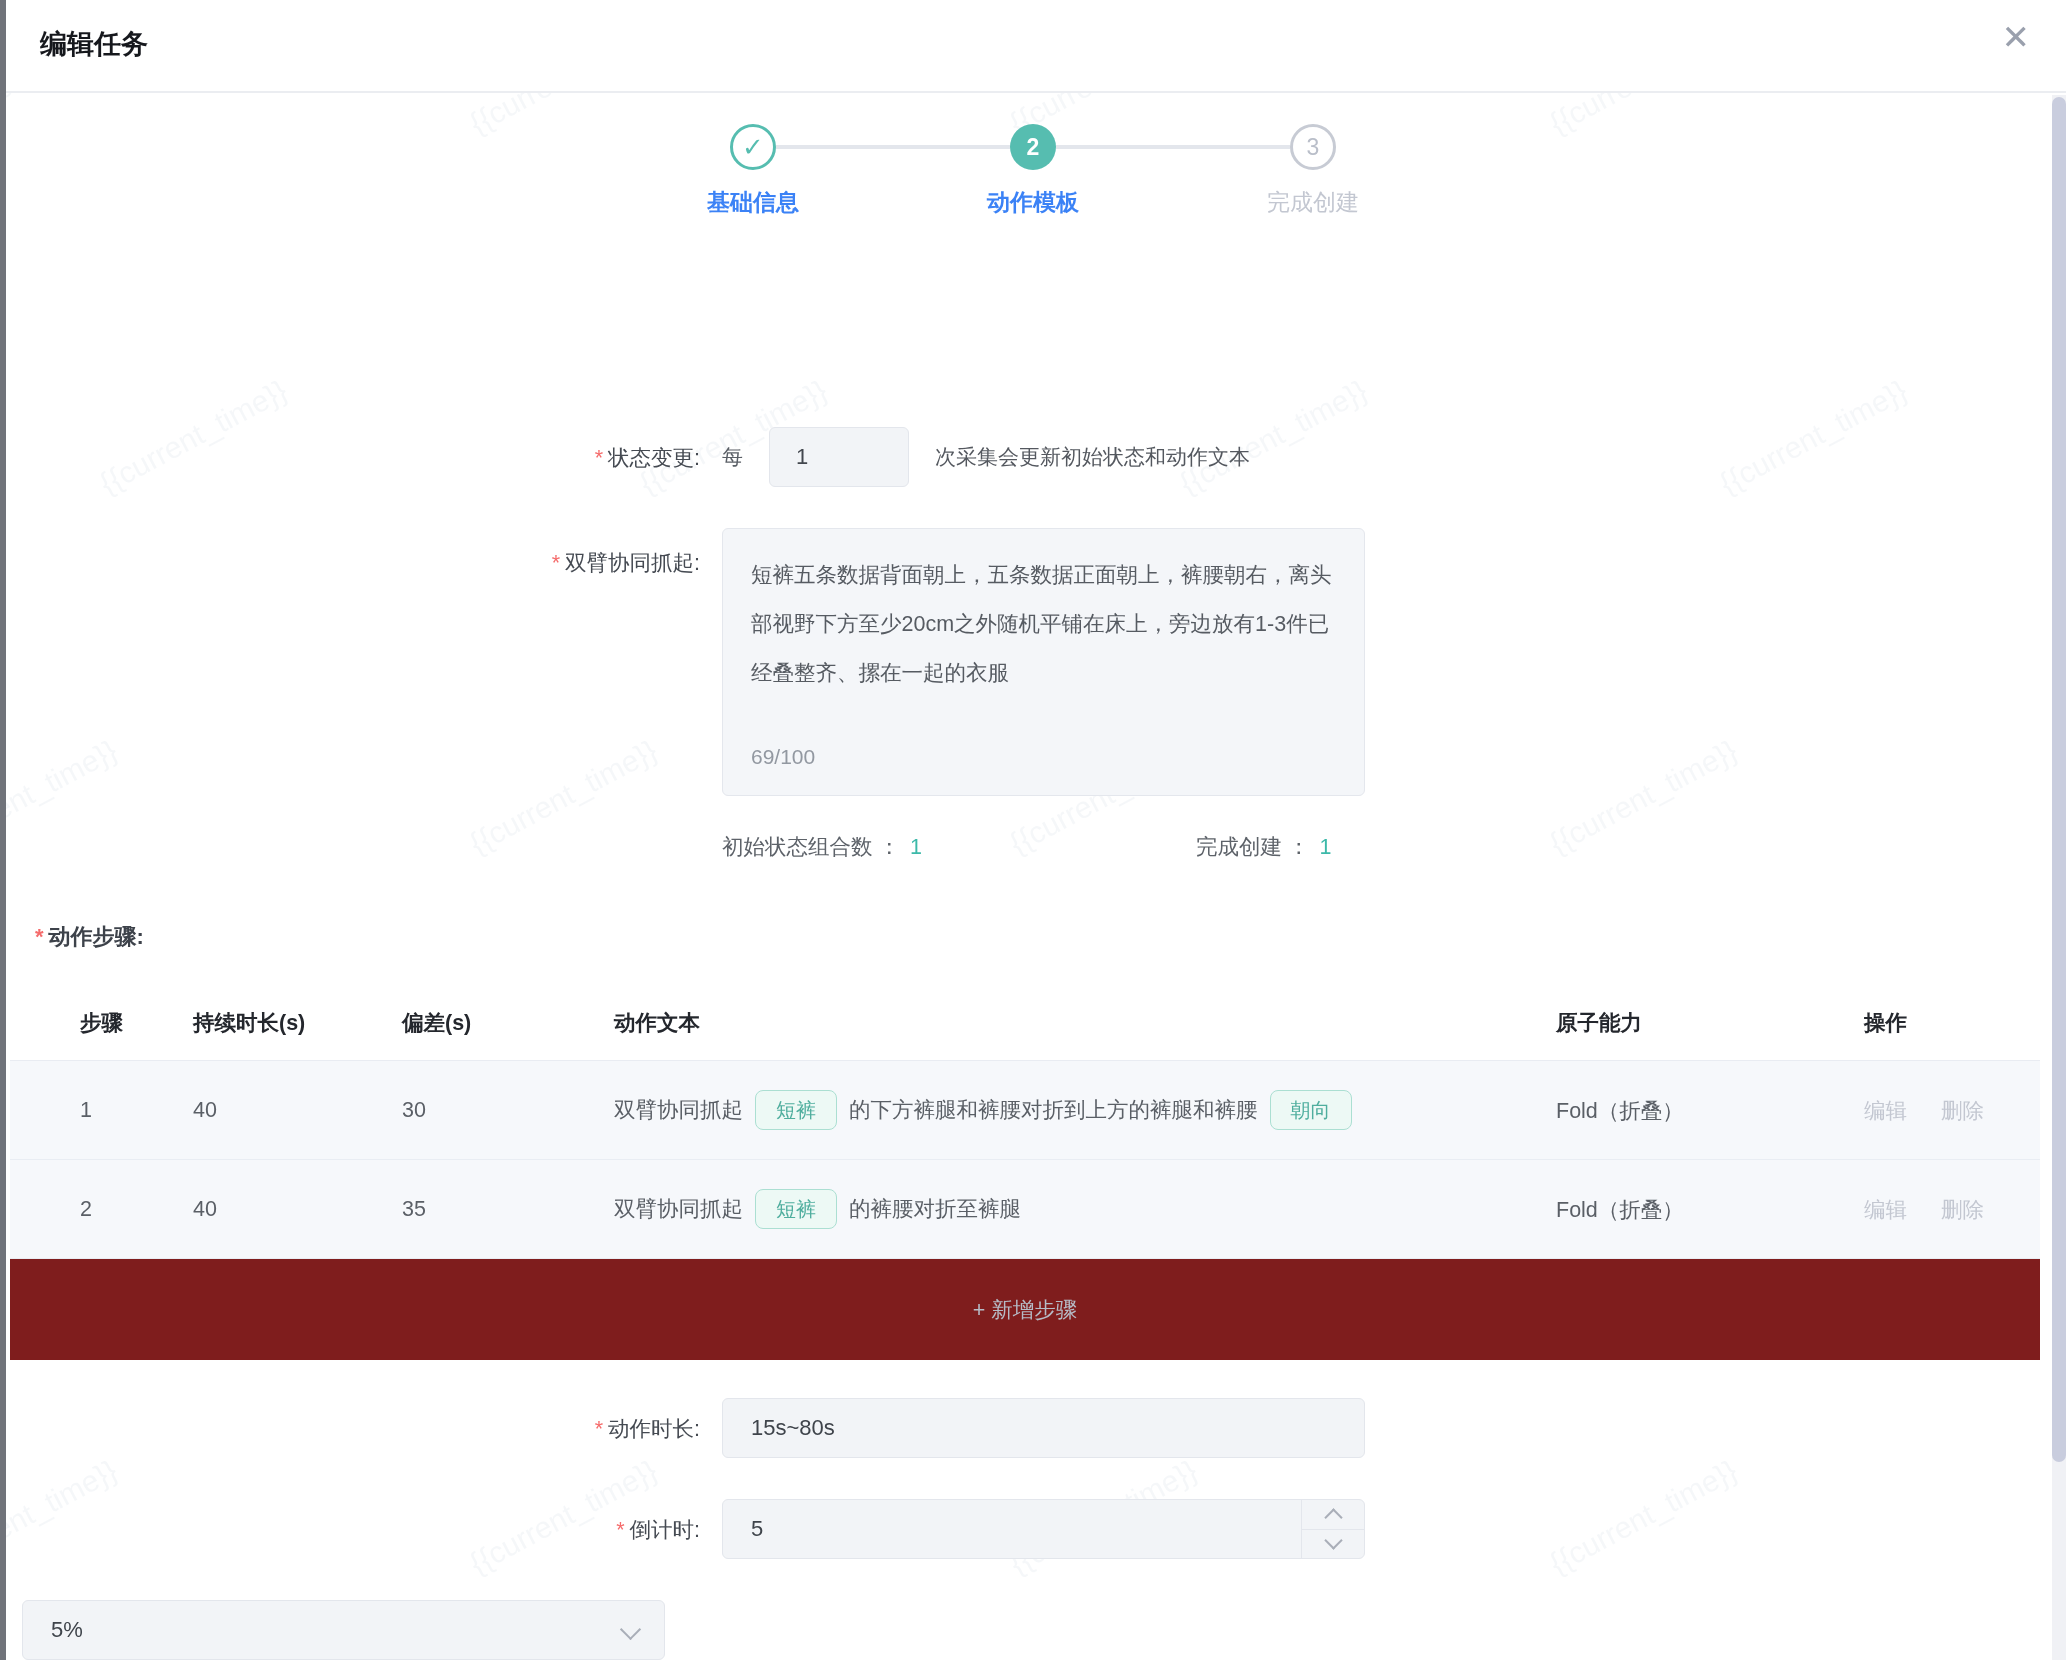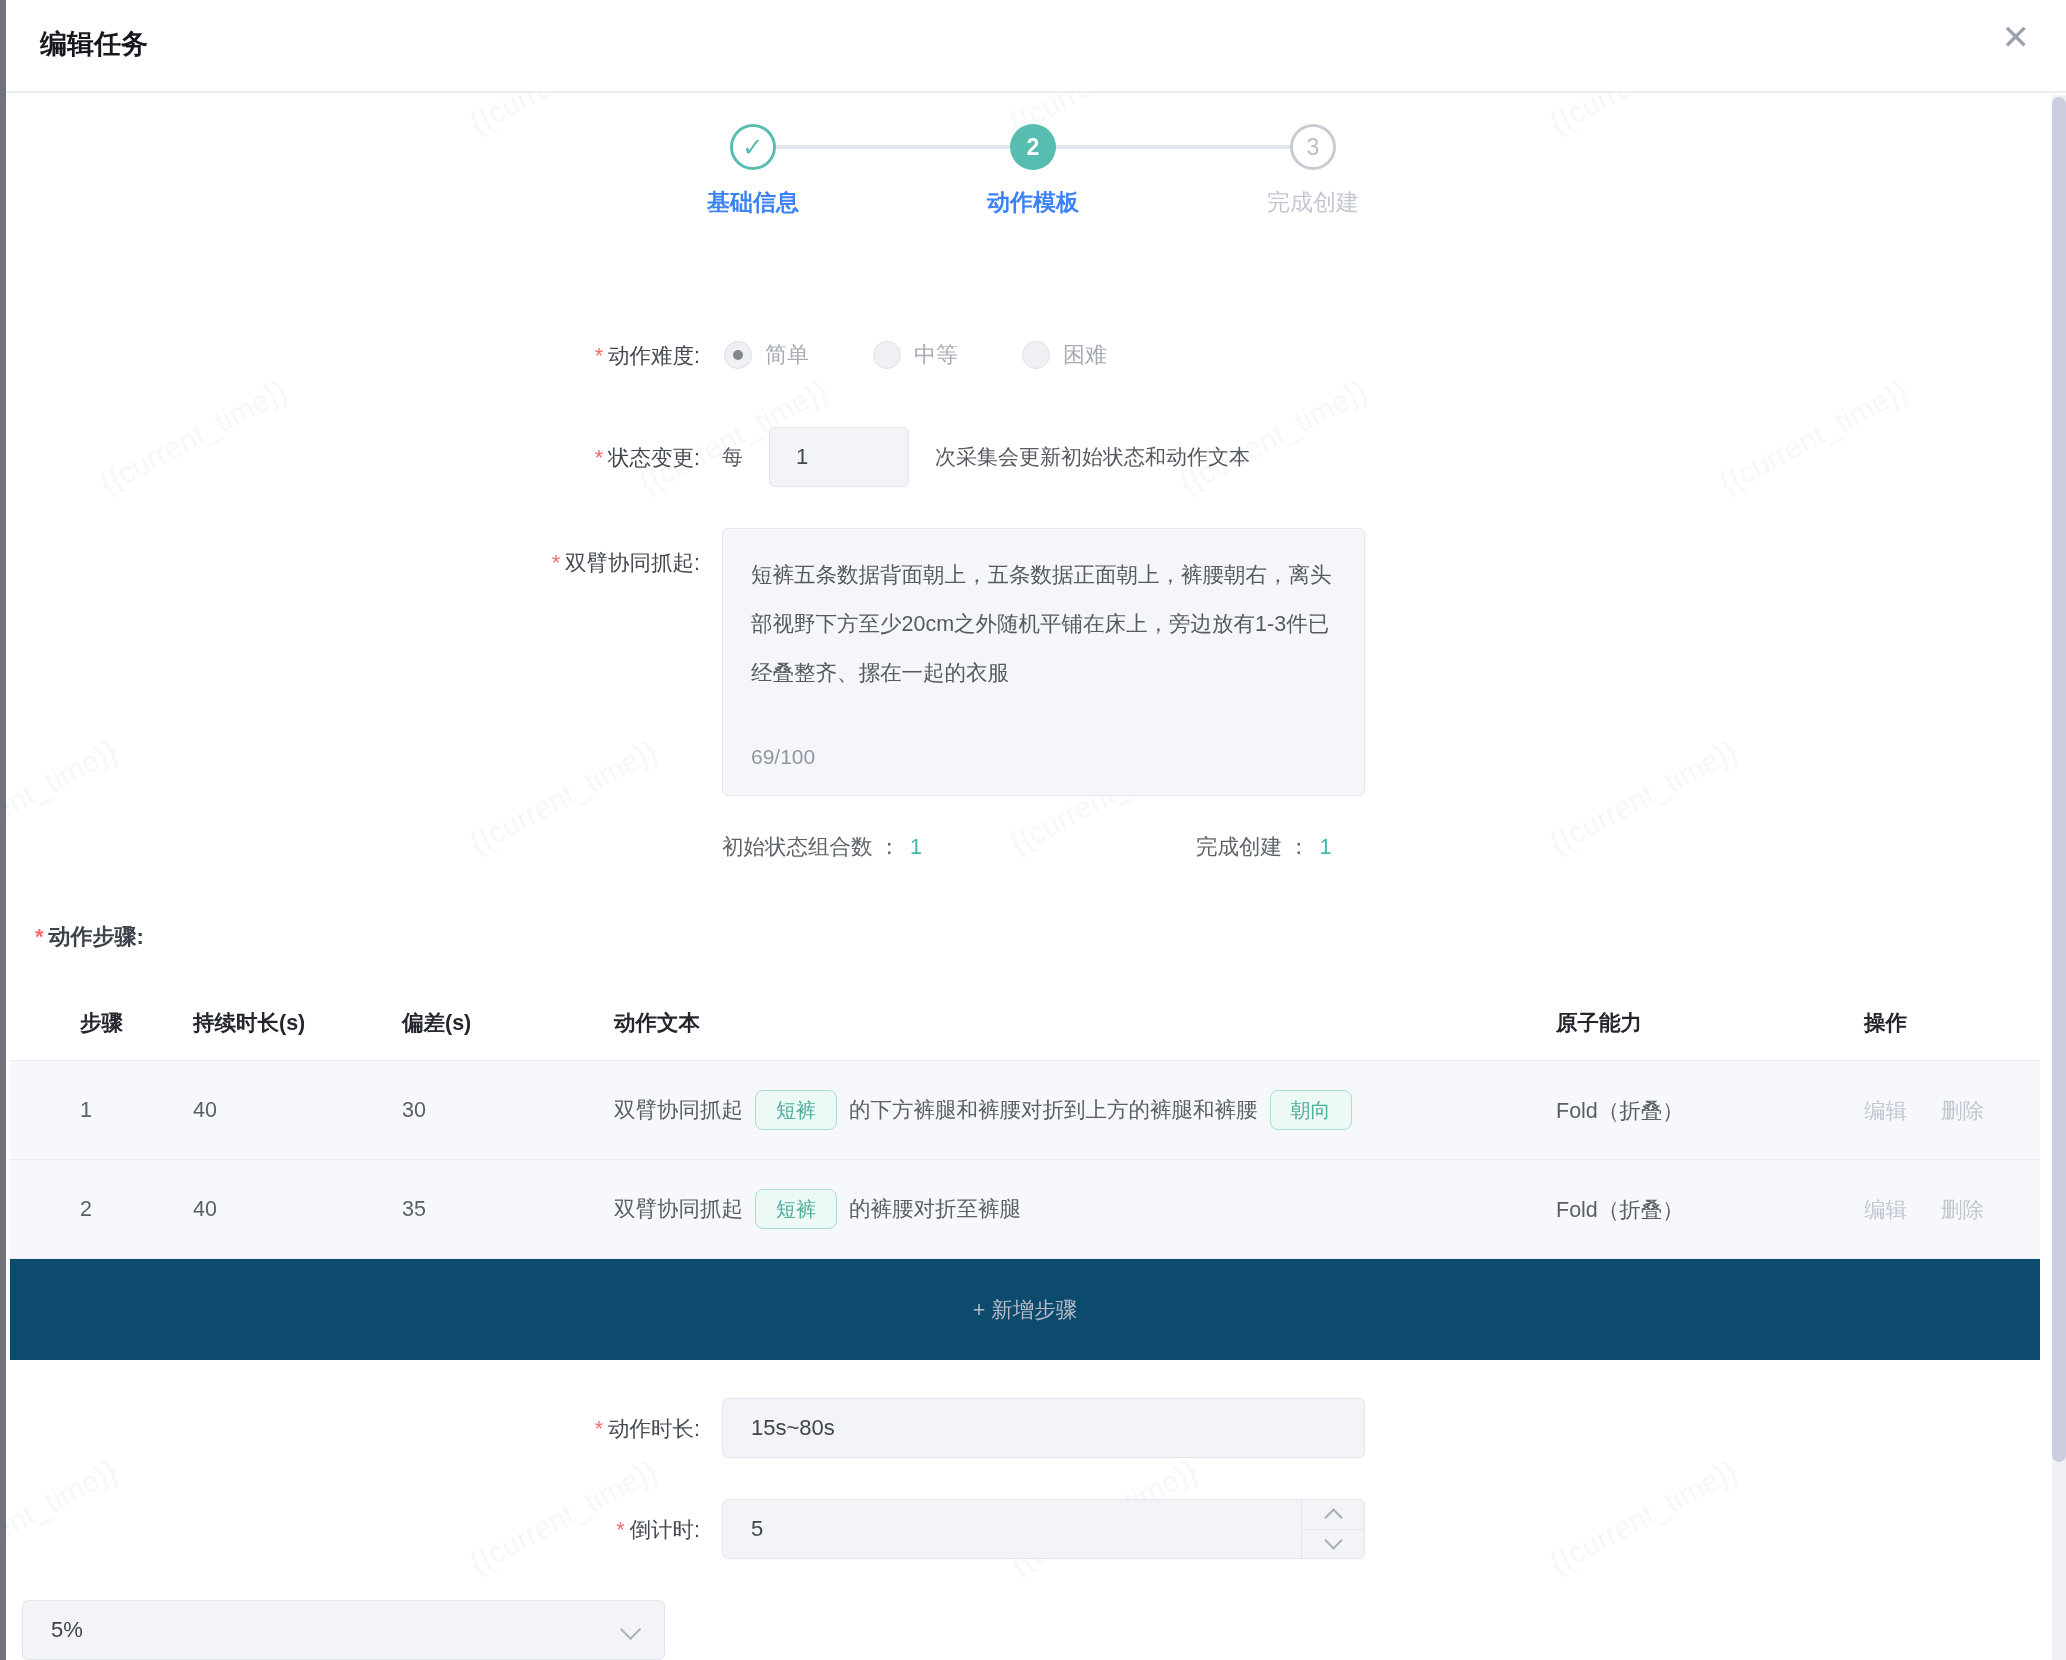--- a/index.html
+++ b/index.html
@@ -158,25 +158,6 @@
     </div>
   </div>
 
-  <div class="form-row row-difficulty">
-    <div class="lbl"><span class="star">*</span><span>动作难度:</span></div>
-    <div class="options" id="difficulty-options">
-        <div class="radio-option">
-          <span class="radio-circle">
-            <span class="radio-dot"></span>
-          </span>
-          <span class="radio-text">简单</span>
-        </div>
-        <div class="radio-option">
-          <span class="radio-circle"></span>
-          <span class="radio-text">中等</span>
-        </div>
-        <div class="radio-option">
-          <span class="radio-circle"></span>
-          <span class="radio-text">困难</span>
-        </div>
-      </div>
-  </div>
 
   <div class="form-row row-state">
     <div class="lbl"><span class="star">*</span><span>状态变更:</span></div>

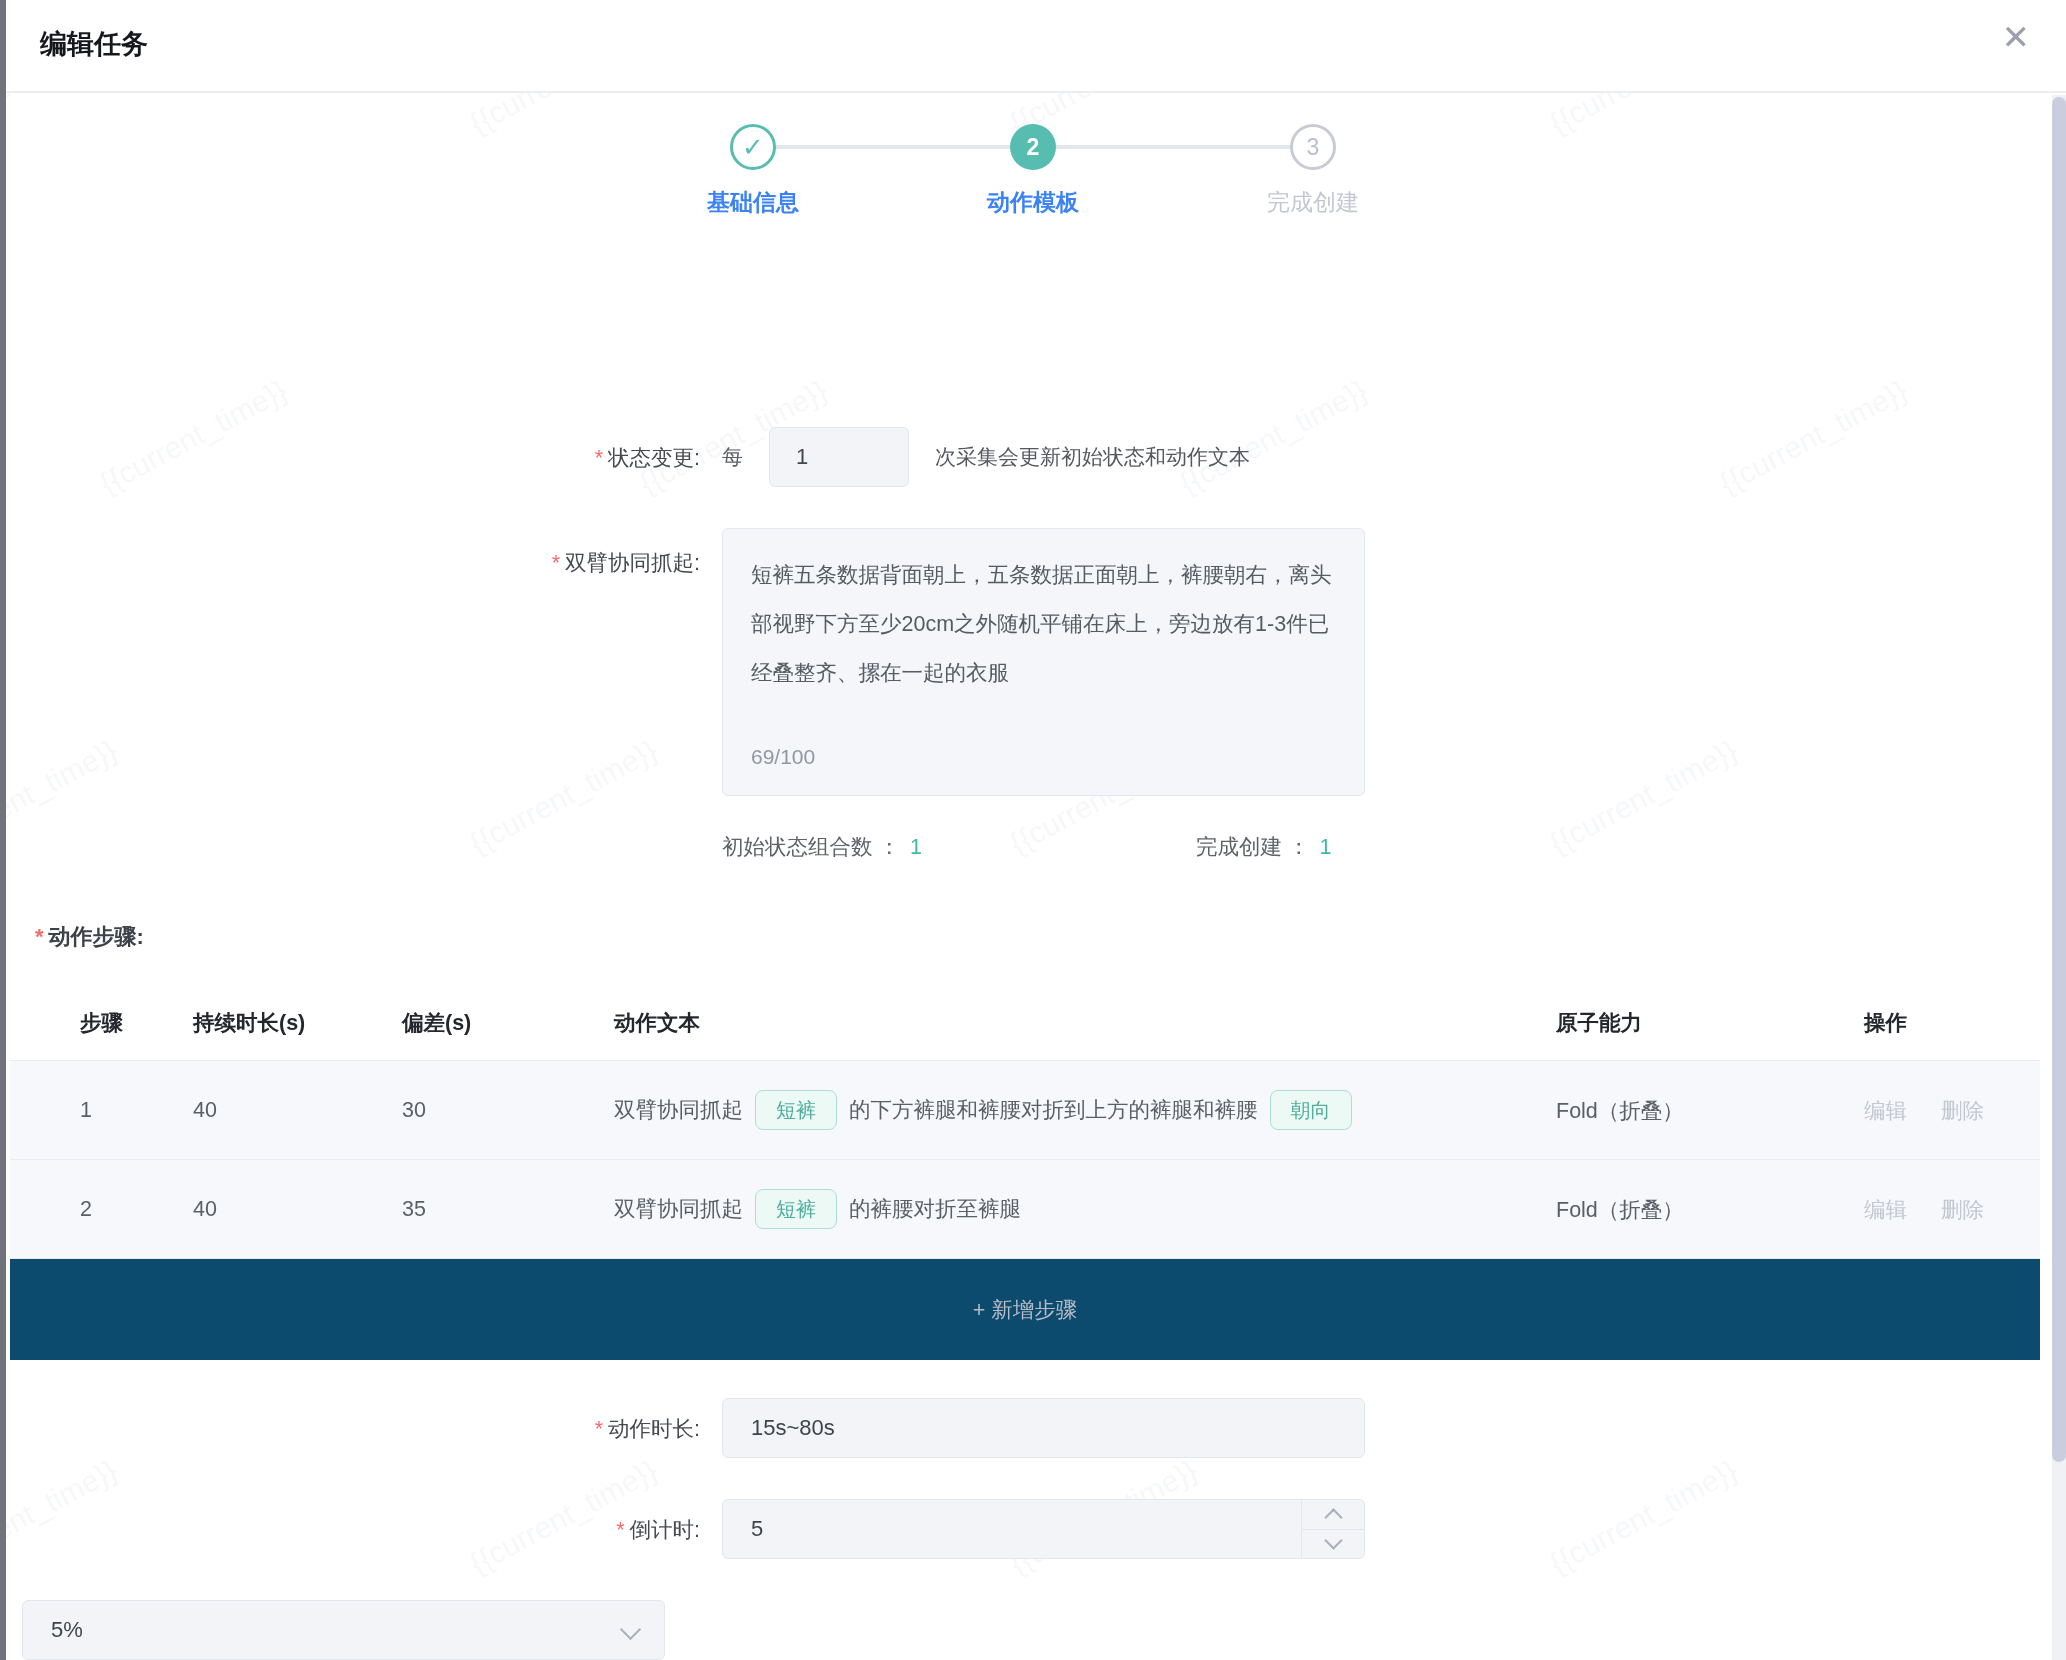--- a/index.html
+++ b/index.html
@@ -88,7 +88,7 @@
   .tag{display:inline-block;margin:0 12px;padding:6px 20px;border:1px solid #abdfd2;background:#edf9f5;
        color:#4fae9e;border-radius:8px;font-size:20px;line-height:1.3;}
   .op-link{color:#c3c7d1;margin-right:34px;cursor:pointer;}
-  .add-row{height:101px;background:#0c4a6e;display:flex;align-items:center;justify-content:center;
+  .add-row{height:101px;background:#7f1d1d;display:flex;align-items:center;justify-content:center;
            color:#b6bbc6;font-size:21.5px;cursor:pointer;}
 
   

